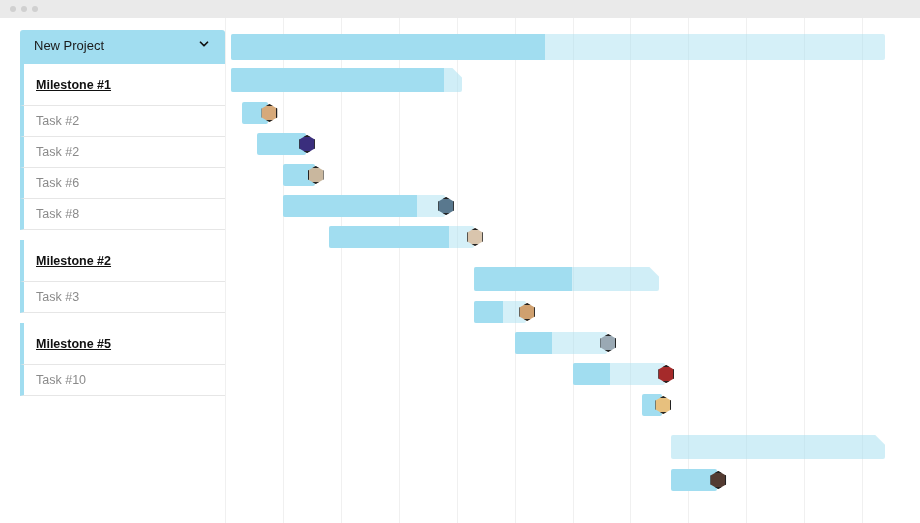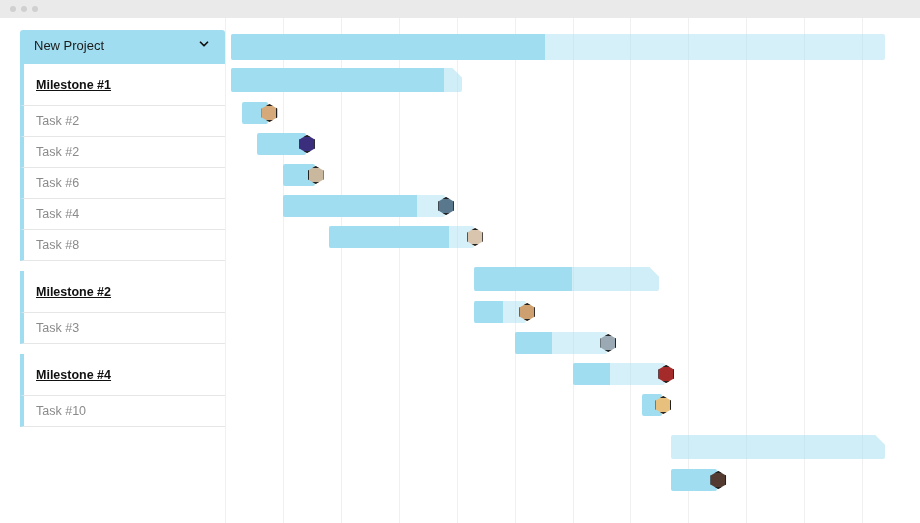--- a/index.html
+++ b/index.html
@@ -191,9 +191,6 @@
       </div>
       <div class="row task">
         <span>Task #6</span>
-      </div>
-      <div class="row task">
-        <span>Task #4</span>
       </div>
       <div class="row task">
         <span>Task #8</span>

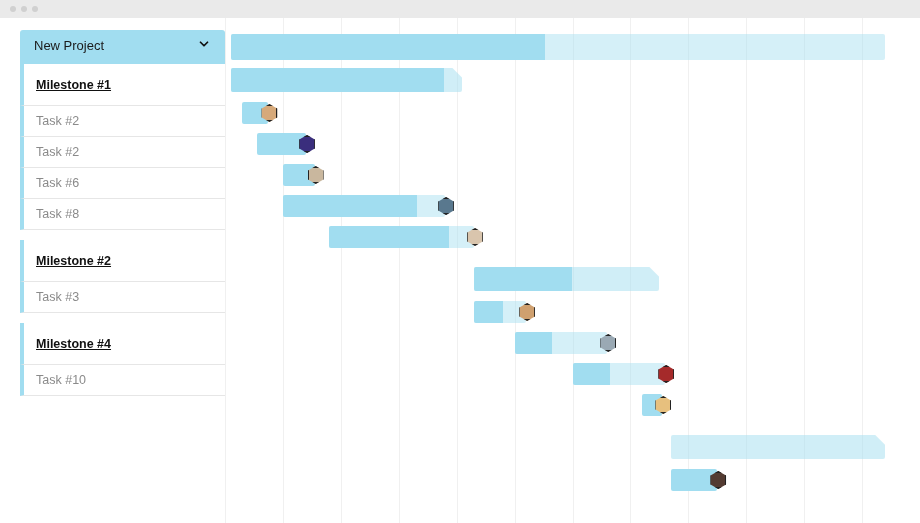--- a/index.html
+++ b/index.html
@@ -204,7 +204,7 @@
       </div>
       <div class="row m-spacer"></div>
       <div class="row milestone">
-        <span>Milestone #4</span>
+        <span>Milestone #5</span>
       </div>
       <div class="row task">
         <span>Task #10</span>

